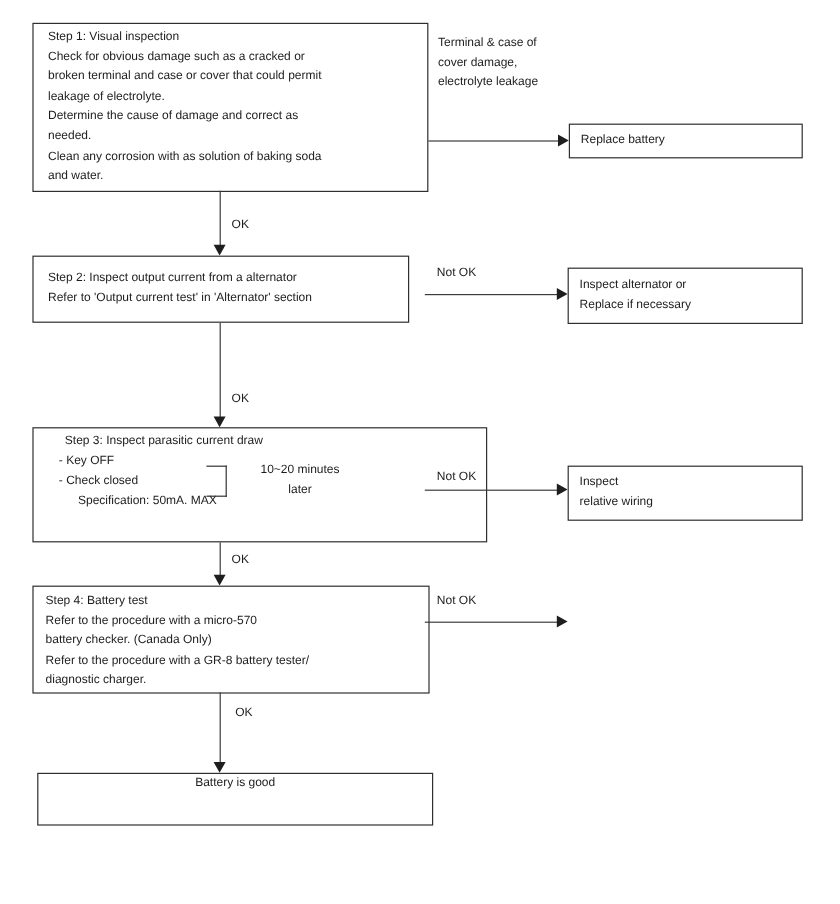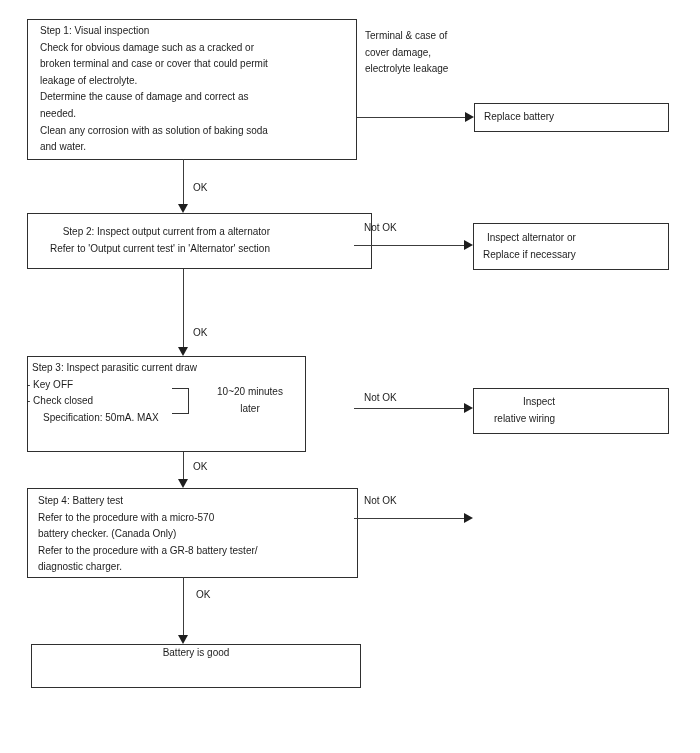--- a/index.html
+++ b/index.html
@@ -21,7 +21,7 @@
     box-sizing: border-box;
   }
   .pre { white-space: pre; }
-  .vcenter { display: flex; align-items: center; text-align: right; }
+  .vcenter { display: flex; align-items: center; }
   .center { display: flex; justify-content: center; }
 
   

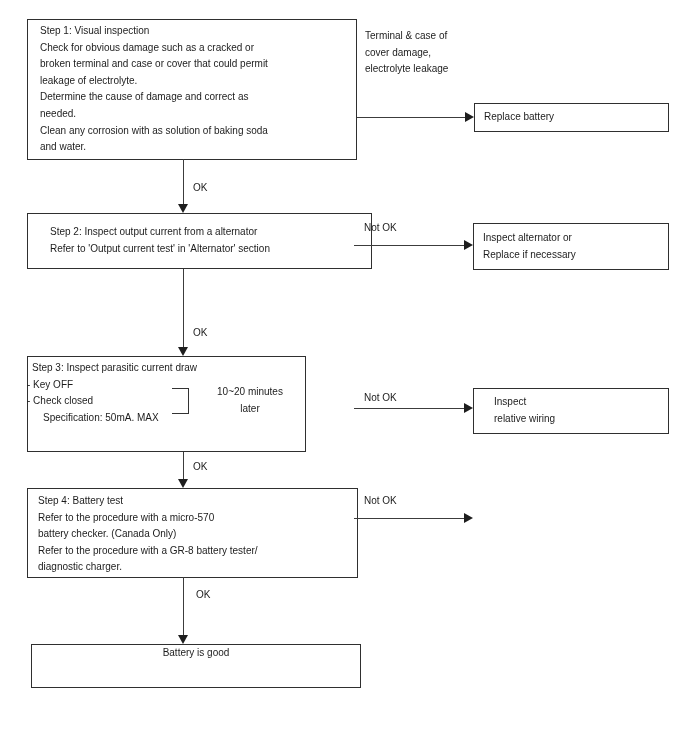--- a/index.html
+++ b/index.html
@@ -26,7 +26,7 @@
 
   
   #step1-box { left: 27px; top: 19px;  width: 330px; height: 141px; padding: 3px 4px 0 12px; }
-  #step2-box { left: 27px; top: 213px; width: 345px; height: 56px;  padding-left: 22px; }
+  #step2-box { left: 27px; top: 213px; width: 314px; height: 56px;  padding-left: 12px; }
   #step3-box { left: 27px; top: 356px; width: 279px; height: 96px;  padding: 3px 0 0 4px; }
   #step4-box { left: 27px; top: 488px; width: 331px; height: 90px;  padding: 4px 4px 0 10px; }
   #battery-good-box { left: 31px; top: 644px; width: 330px; height: 44px; }

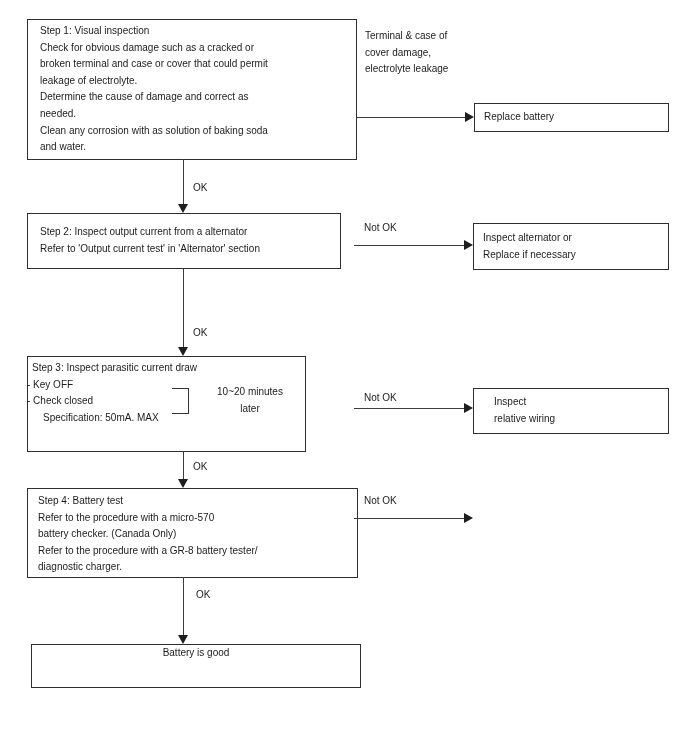--- a/index.html
+++ b/index.html
@@ -27,7 +27,7 @@
   
   #step1-box { left: 27px; top: 19px;  width: 330px; height: 141px; padding: 3px 4px 0 12px; }
   #step2-box { left: 27px; top: 213px; width: 314px; height: 56px;  padding-left: 12px; }
-  #step3-box { left: 27px; top: 356px; width: 279px; height: 96px;  padding: 3px 0 0 4px; }
+  #step3-box { left: 27px; top: 356px; width: 379px; height: 96px;  padding: 3px 0 0 26px; }
   #step4-box { left: 27px; top: 488px; width: 331px; height: 90px;  padding: 4px 4px 0 10px; }
   #battery-good-box { left: 31px; top: 644px; width: 330px; height: 44px; }
 

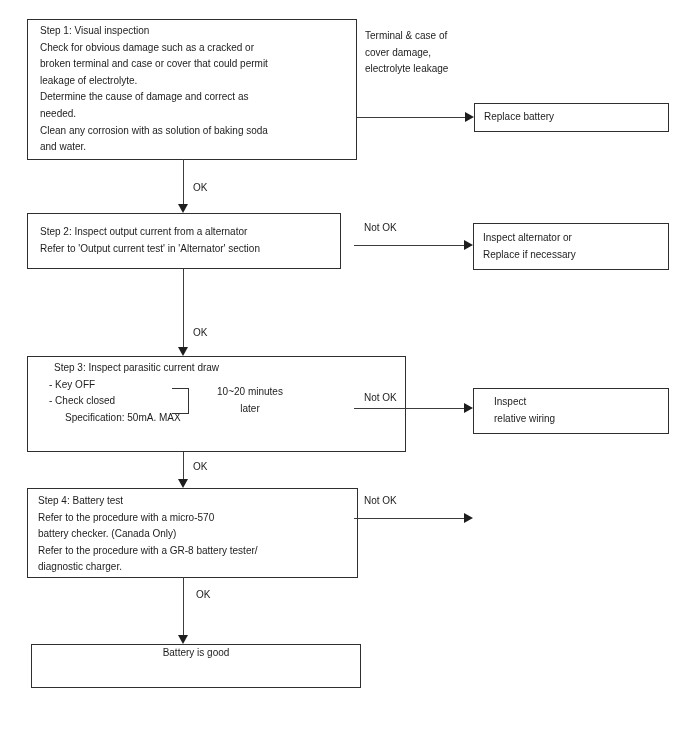--- a/index.html
+++ b/index.html
@@ -34,7 +34,7 @@
   
   #replace-battery-box    { left: 474px; top: 103px; width: 195px; height: 29px; padding-left: 9px; }
   #inspect-alternator-box { left: 473px; top: 223px; width: 196px; height: 47px; padding-left: 9px; }
-  #inspect-wiring-box     { left: 473px; top: 388px; width: 196px; height: 46px; padding-left: 20px; }
+  #inspect-wiring-box     { left: 473px; top: 388px; width: 196px; height: 46px; padding-left: 9px; }
   #charge-replace-box     { left: 473px; top: 504px; width: 196px; height: 50px; padding-left: 9px; }
 
   

